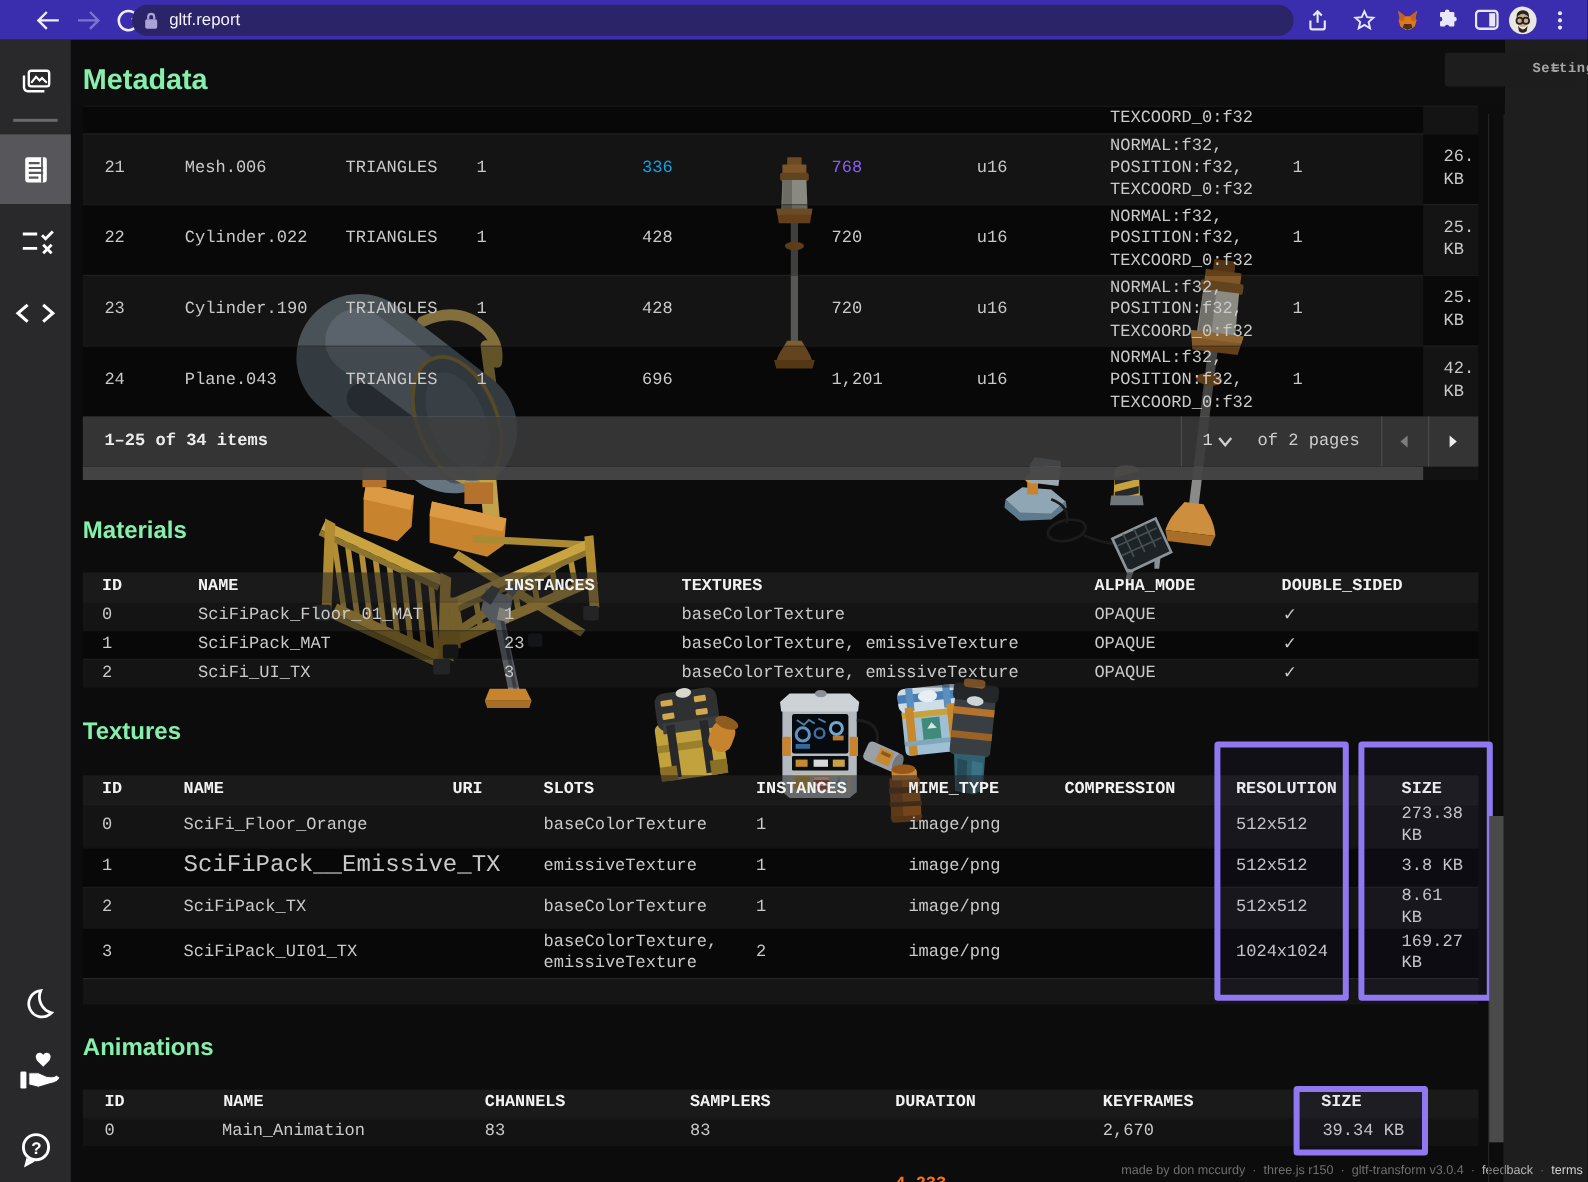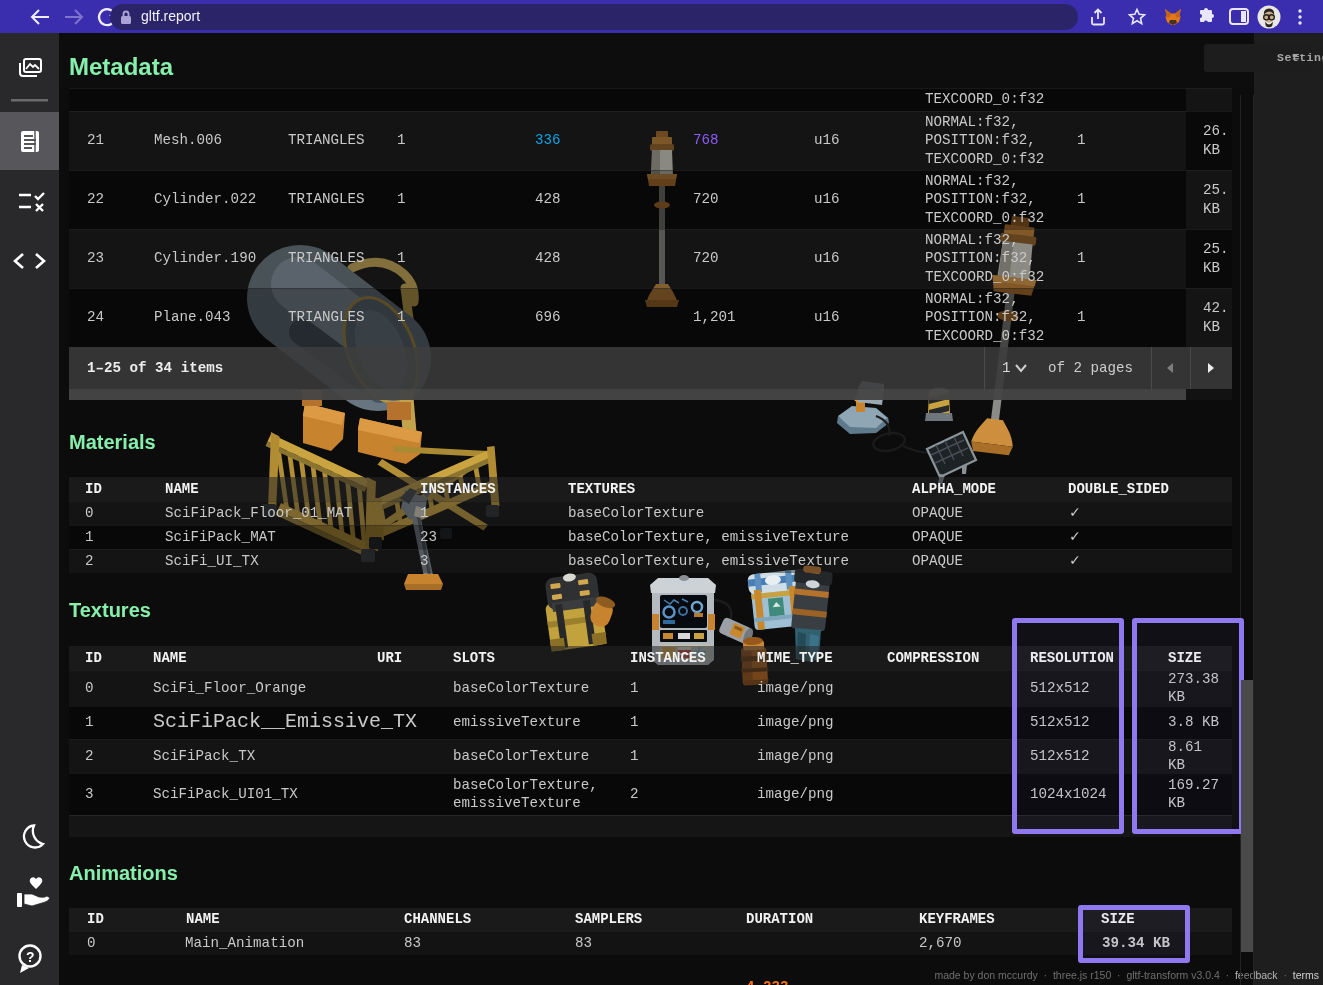--- a/index.html
+++ b/index.html
@@ -398,7 +398,7 @@
 <div class="cell" style="left:575px;top:933.8px;font-size:14.2px;line-height:18.5px;color:#c9c9c9;z-index:4;">83</div>
 <div class="cell" style="left:746px;top:978px;font-size:14.2px;line-height:18.5px;color:#f97316;z-index:4;font-weight:bold;">4.233</div>
 <div class="cell" style="left:919px;top:933.8px;font-size:14.2px;line-height:18.5px;color:#c9c9c9;z-index:4;">2,670</div>
-<div class="cell" style="left:1102px;top:933.8px;font-size:14.2px;line-height:18.5px;color:#c9c9c9;z-index:4;font-weight:bold;">39.34 KB</div>
+<div class="cell" style="left:1102px;top:933.8px;font-size:14.2px;line-height:18.5px;color:#c9c9c9;z-index:4;">39.34 KB</div>
 <div class="abs" style="left:1078px;top:905px;width:112px;height:58px;border:5px solid #8f78f0;border-radius:3px;background:rgba(130,105,240,0.05);z-index:6;"></div>
 <div class="abs sans" style="right:4px;top:969px;font-size:10.5px;color:#6f6f6f;z-index:5;white-space:pre;">made by don mccurdy&nbsp;&nbsp;·&nbsp;&nbsp;three.js r150&nbsp;&nbsp;·&nbsp;&nbsp;gltf-transform v3.0.4&nbsp;&nbsp;·&nbsp;&nbsp;<span style="color:#b4b4b4;">feedback</span>&nbsp;&nbsp;·&nbsp;&nbsp;<span style="color:#d0d0d0;">terms</span></div>
 <div class="abs" style="left:1240px;top:95px;width:14px;height:890px;border-left:1px solid #232323;border-right:1px solid #232323;background:rgba(14,14,14,0.3);z-index:5;"></div>

